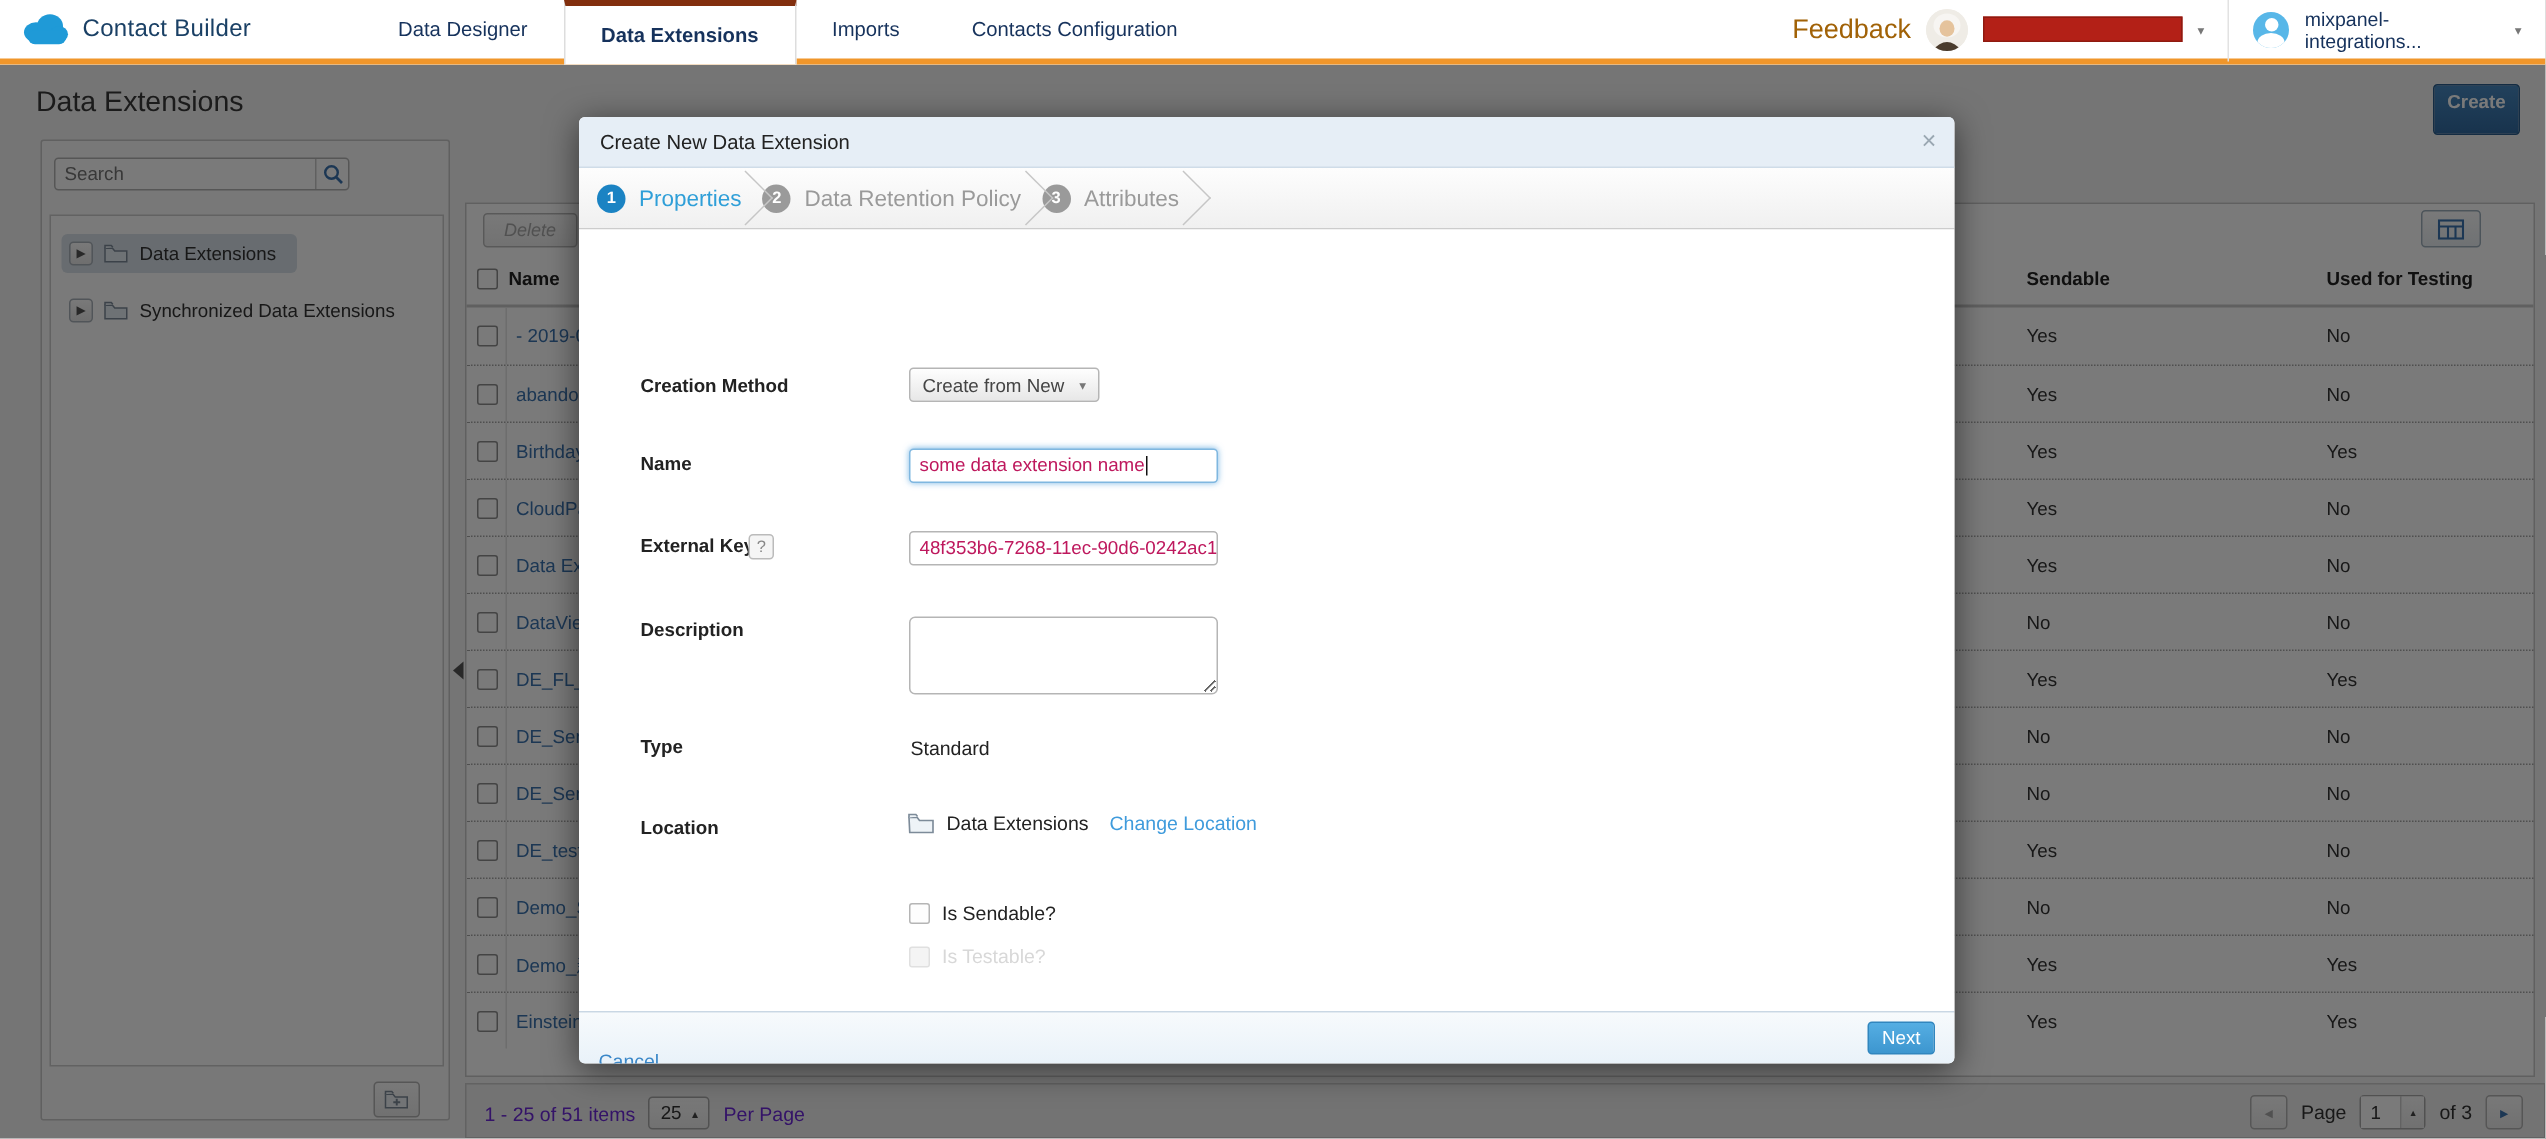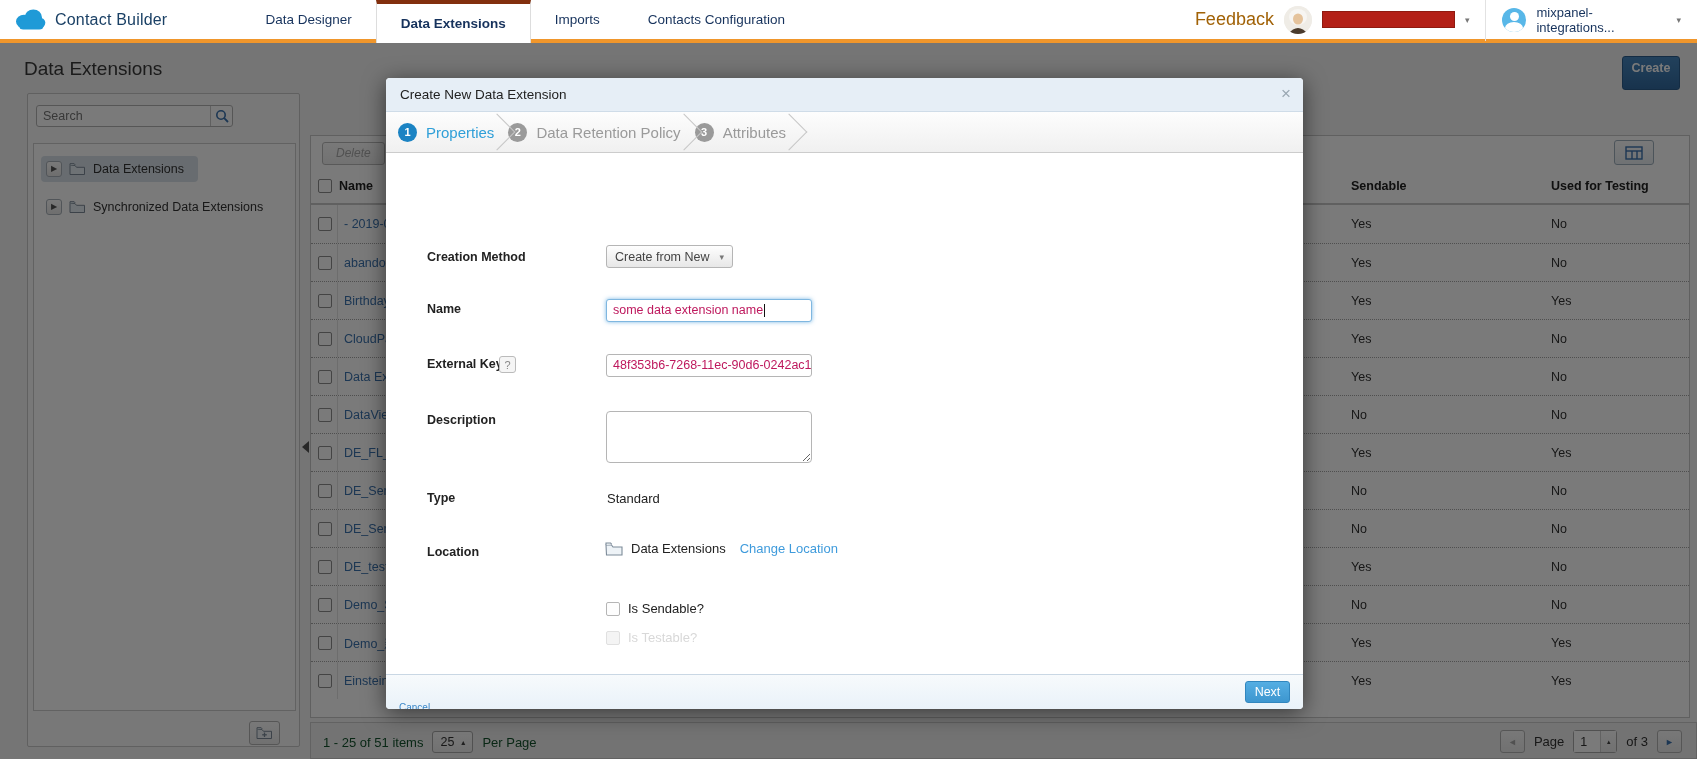--- a/index.html
+++ b/index.html
@@ -138,7 +138,7 @@
   .chk-row.disabled .chk-label { color:#d8d8d8; }
   .modal-footer { position:absolute; left:0; bottom:0; width:100%; height:35px; border-top:1px solid #c9d7e4;
     background:linear-gradient(#f7fafc,#e9f2f9); display:flex; align-items:center; padding:0 13px; }
-  .cancel-link { color:#3a87c8; font-size:10px; cursor:pointer;margin-top:30px; }
+  .cancel-link { color:#3a87c8; font-size:13px; cursor:pointer;margin-top:30px; }
   .next-btn { margin-left:auto; width:45px; height:22px; border:1px solid #3186be; border-radius:3px;
     background:linear-gradient(#55aee3,#3d96cf); color:#fff; font-size:12.5px; text-align:center; line-height:20px; cursor:pointer; }
   .text-caret { display:inline-block; width:1px; height:13px; background:#111; vertical-align:middle; margin-left:1px; }

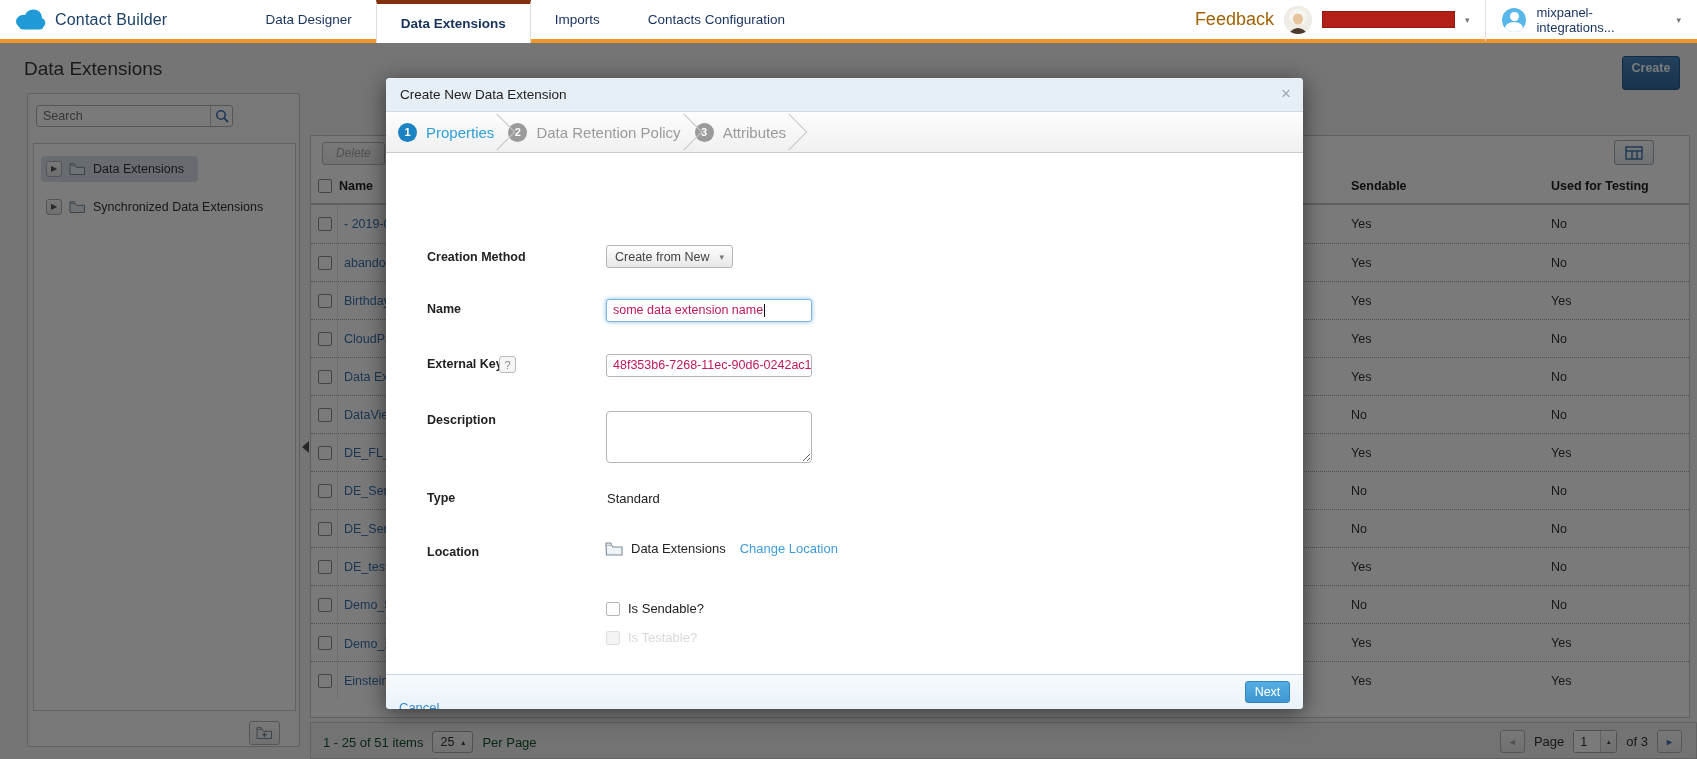--- a/index.html
+++ b/index.html
@@ -81,7 +81,7 @@
   
   .pagebar { position:absolute; left:310px; top:679px; width:1387px; height:37px; background:#f1f1f1; border:1px solid #ccc; }
   .pb-left { position:absolute; left:12px; top:8px; display:flex; align-items:center; gap:9px; }
-  .items-text { font-size:13px; color:#14532d; }
+  .items-text { font-size:13px; color:#6d28d9; }
   .perpage-box { height:22px; border:1px solid #aaa; border-radius:3px; background:linear-gradient(#fdfdfd,#ededed);
     display:flex; align-items:center; gap:7px; padding:0 7px; cursor:pointer; }
   .perpage-box .num { font-size:12.5px; color:#333; }

